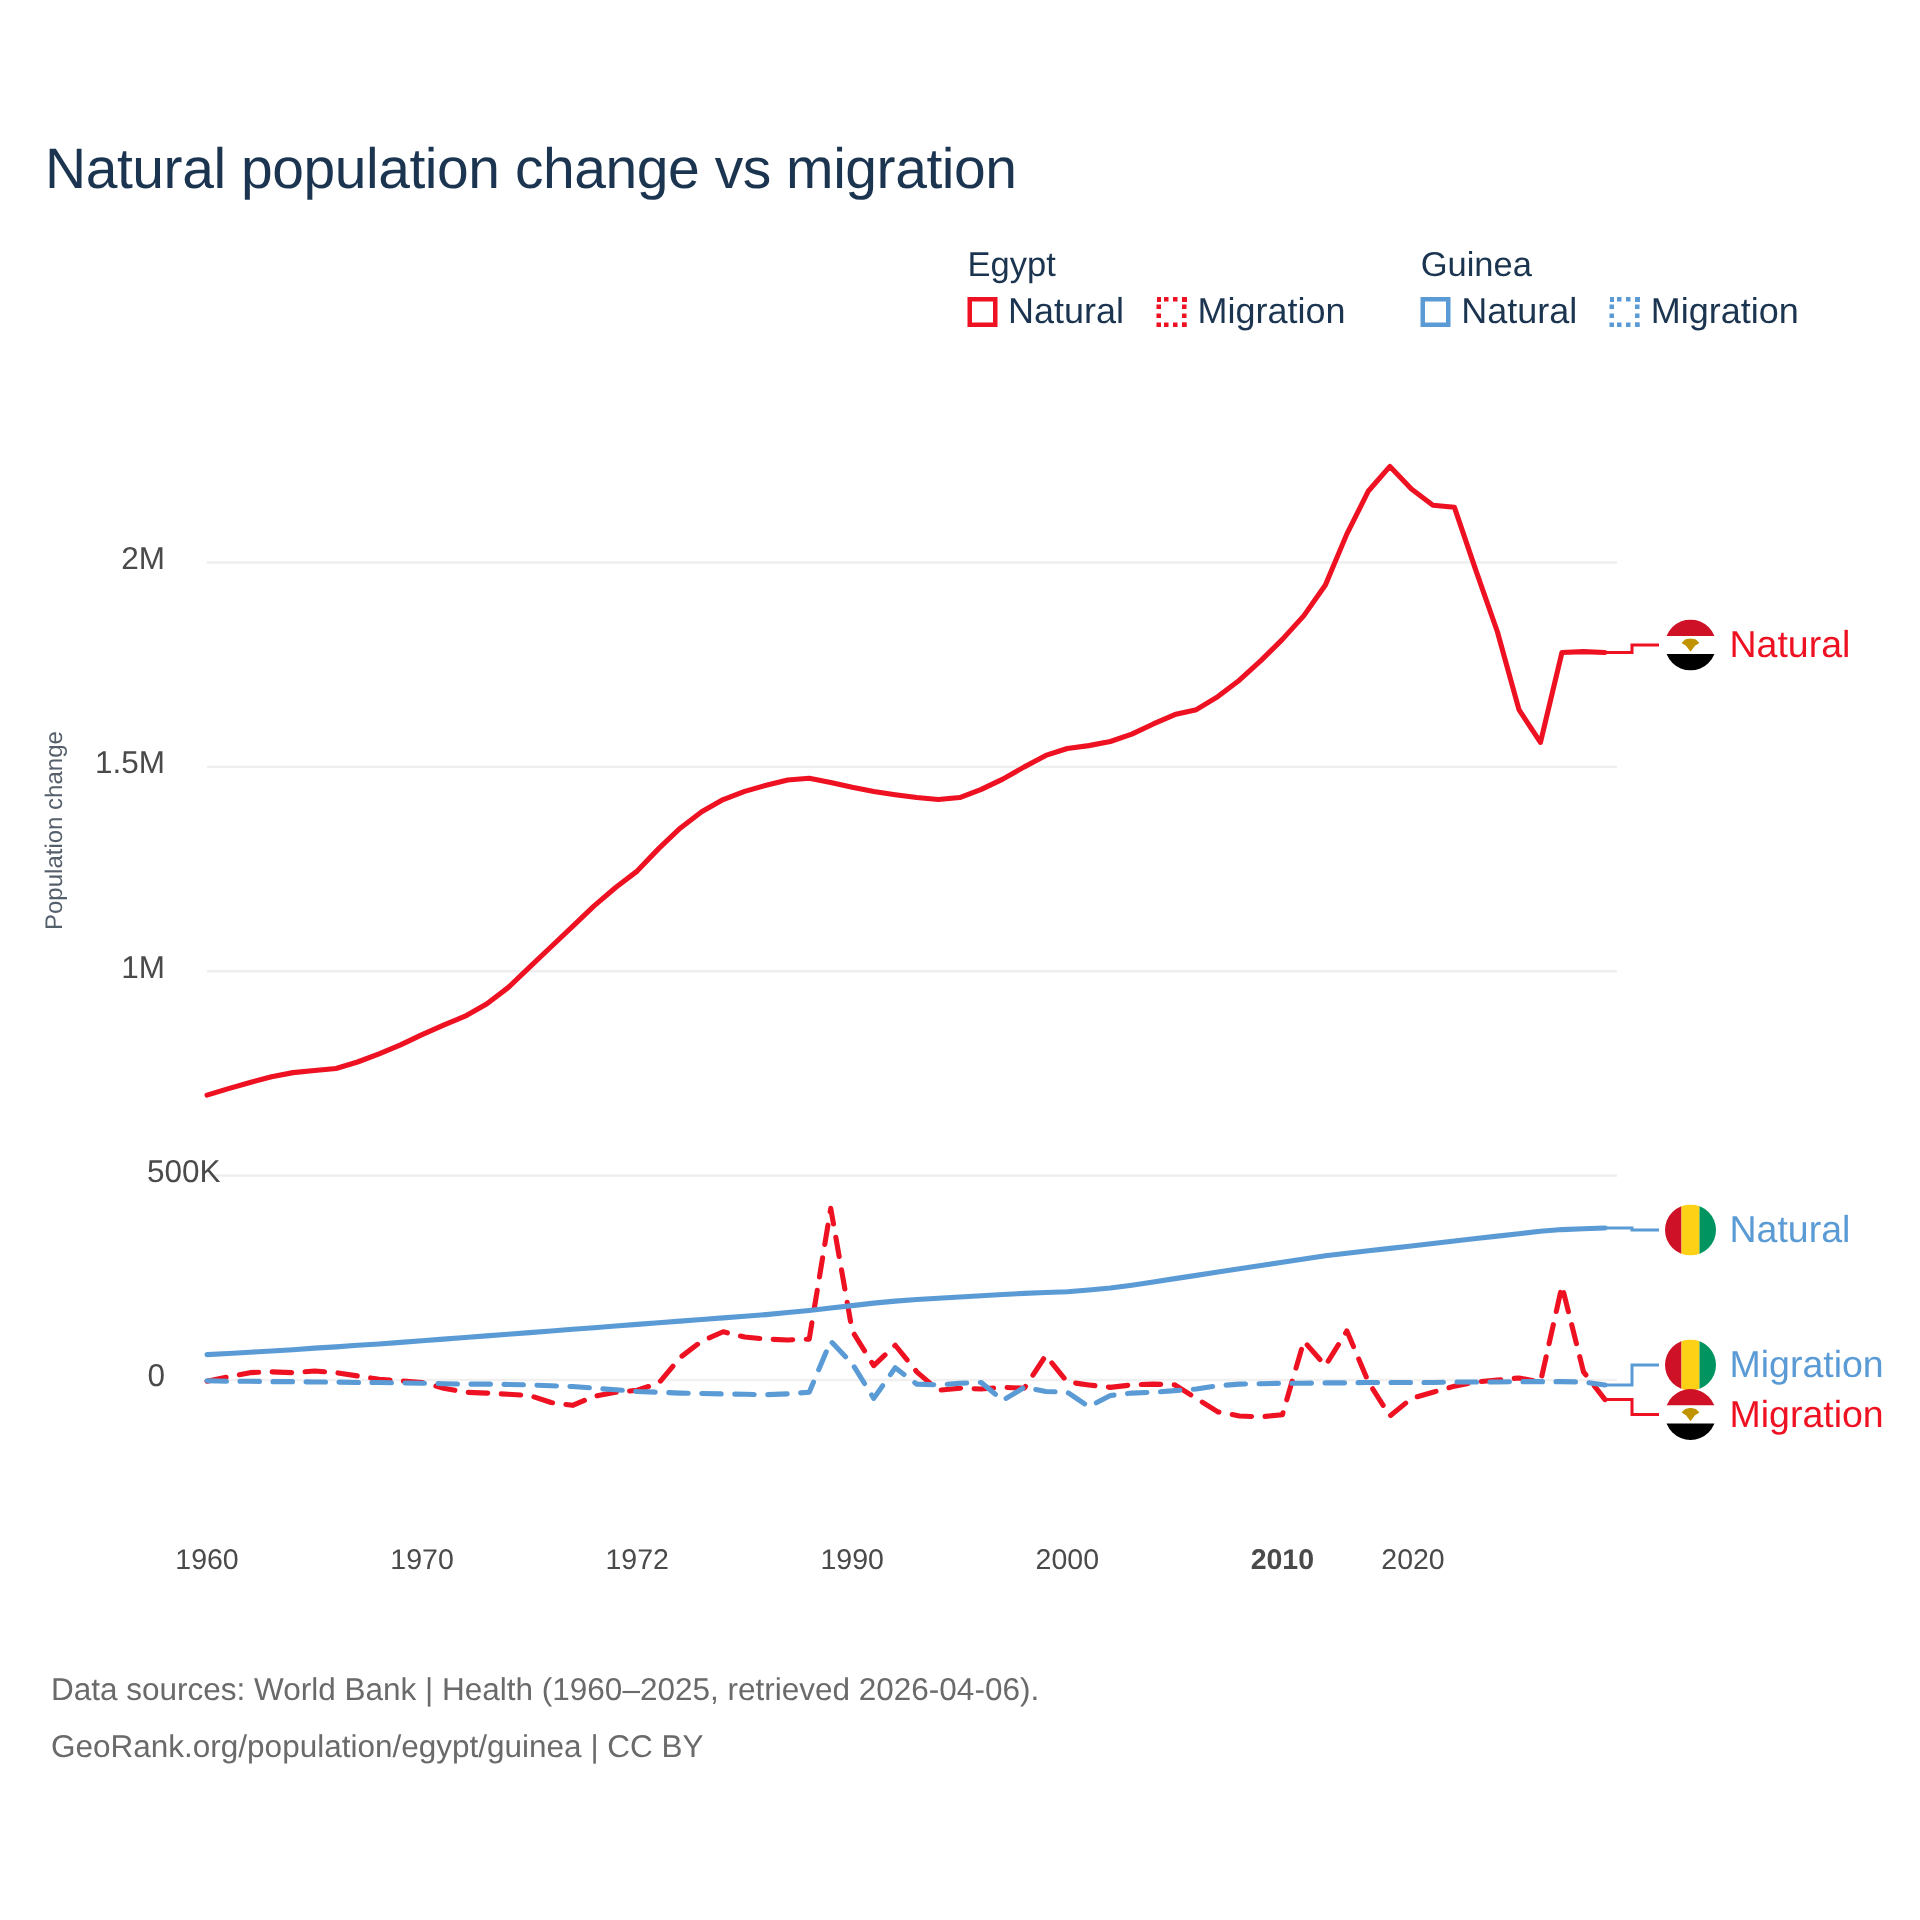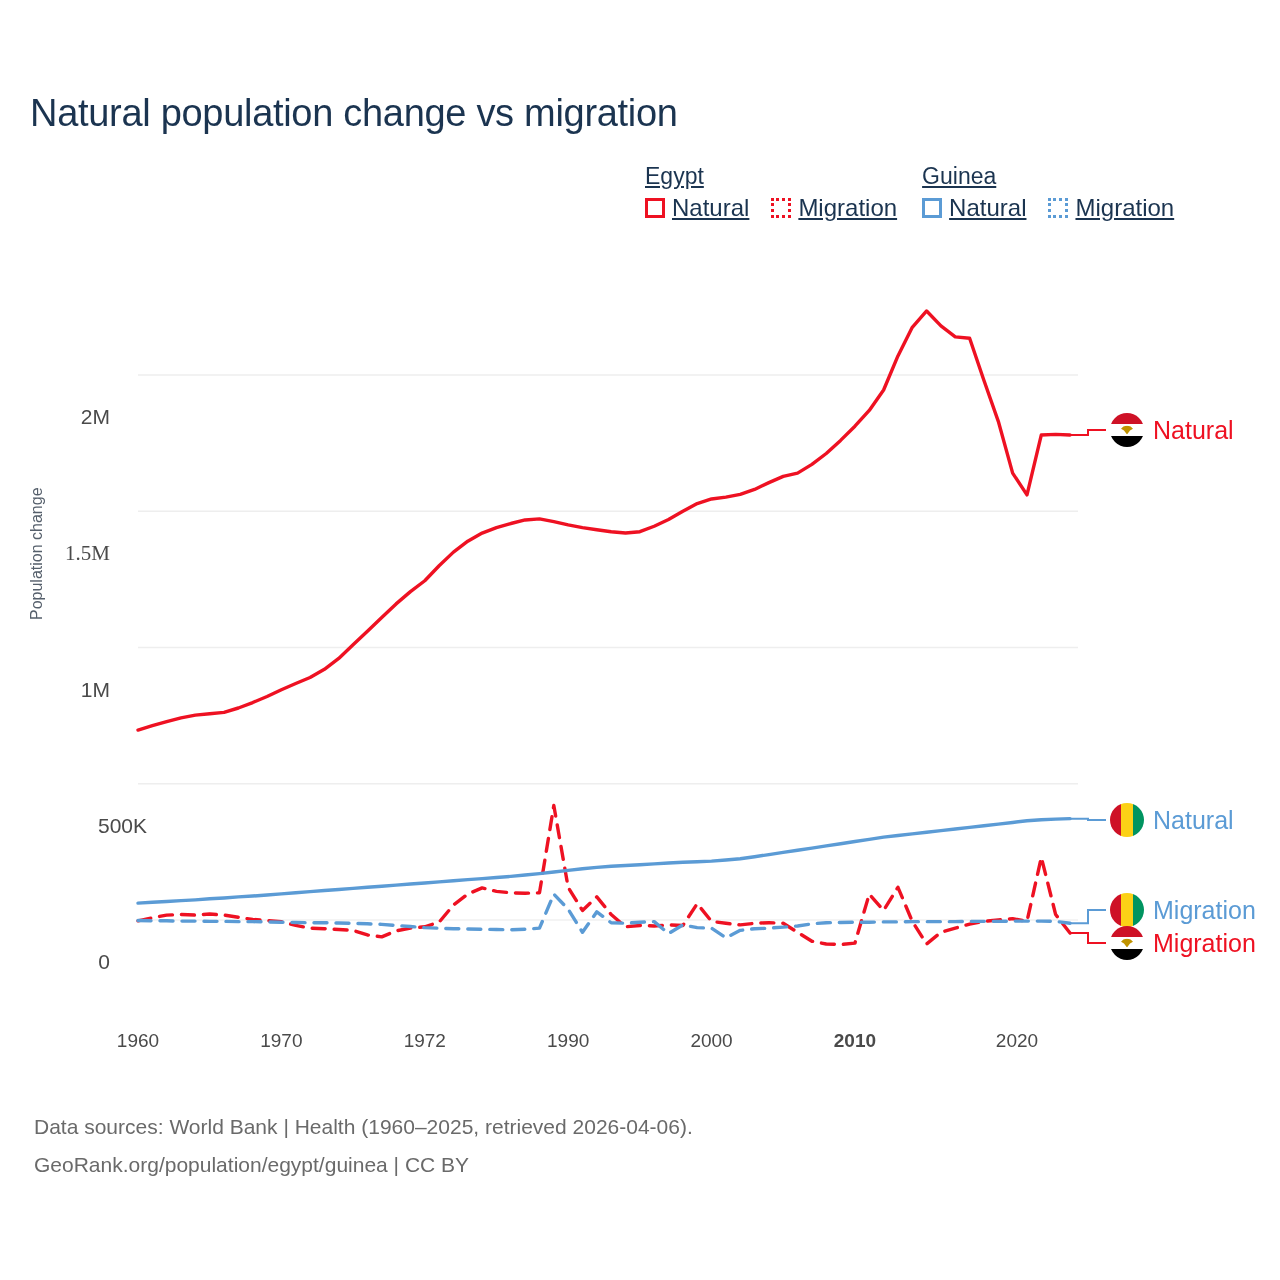--- a/index.html
+++ b/index.html
@@ -20,7 +20,7 @@
   }
 
   
-  .legend{position:absolute;left:645px;top:162px;display:flex;gap:25px;text-decoration:underline;}
+  .legend{position:absolute;left:645px;top:162px;display:flex;gap:50px;}
   .legend-group{display:flex;flex-direction:column;gap:4px;}
   .legend-country{font-size:23px;color:#1b3450;line-height:28px;}
   .legend-items{display:flex;gap:22px;align-items:center;}

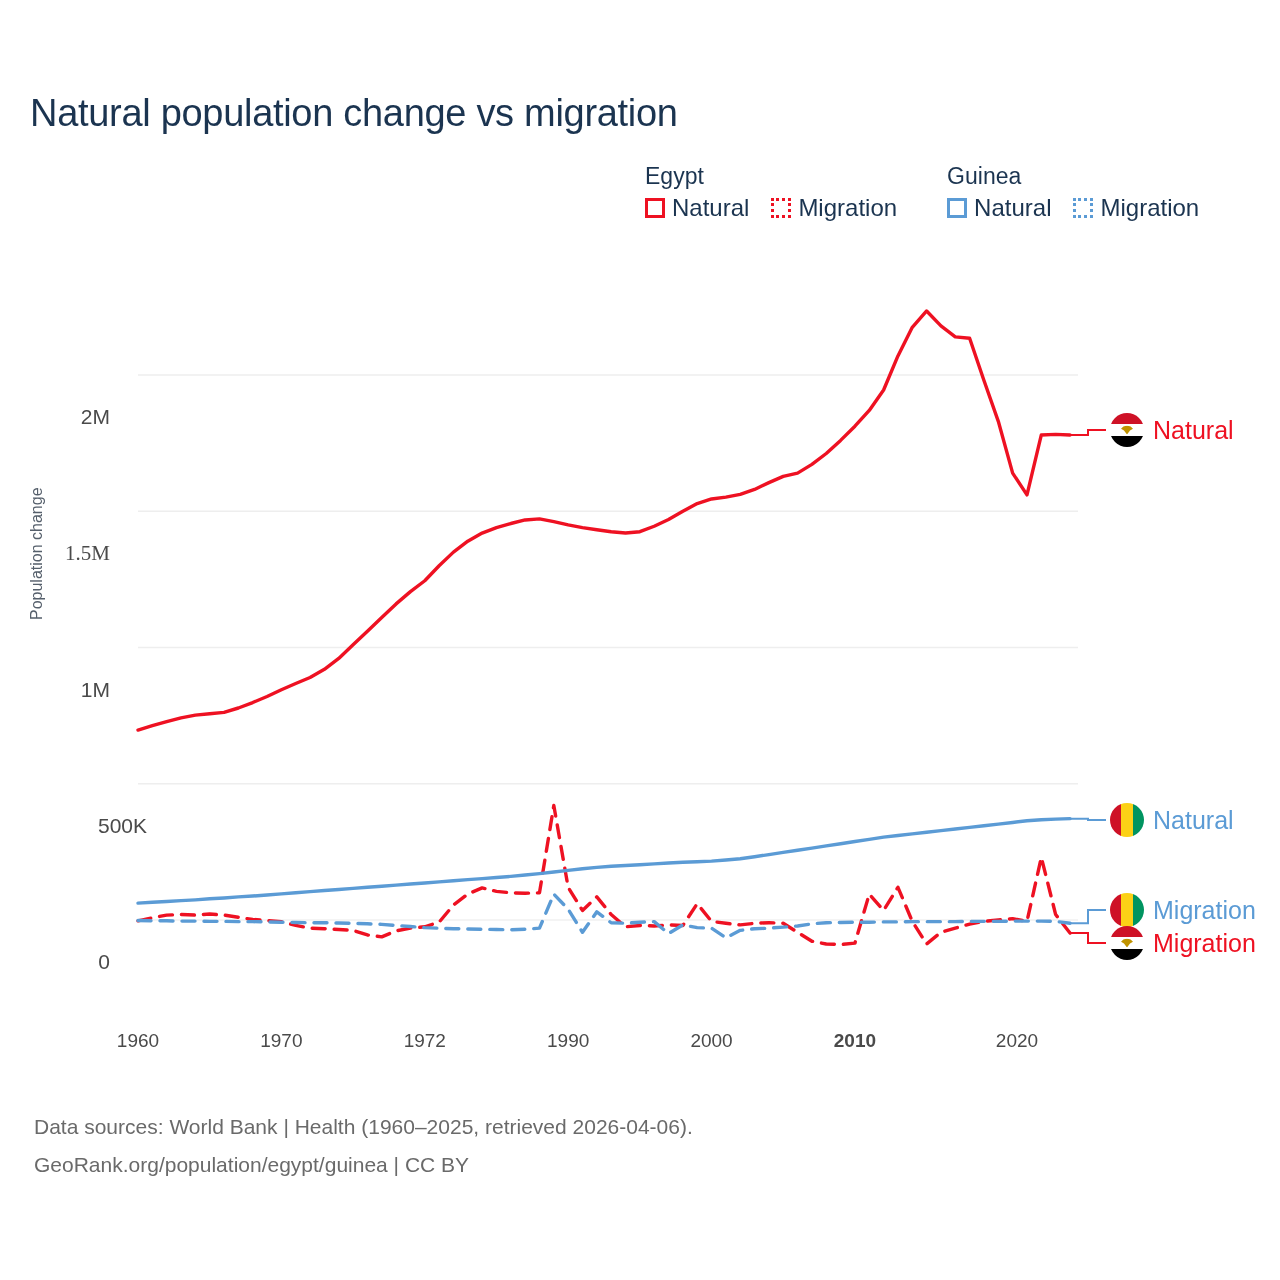--- a/index.html
+++ b/index.html
@@ -42,7 +42,7 @@
     font-size:16px;color:#555f6b;white-space:nowrap;
   }
 
-  .ytick{position:absolute;font-size:21px;color:#4a4a4a;text-align:right;width:110px;margin-top:44px;}
+  .ytick{position:absolute;font-size:21px;color:#4a4a4a;text-align:right;width:110px;}
   .xtick{position:absolute;font-size:19px;color:#4a4a4a;text-align:center;width:110px;}
 
   

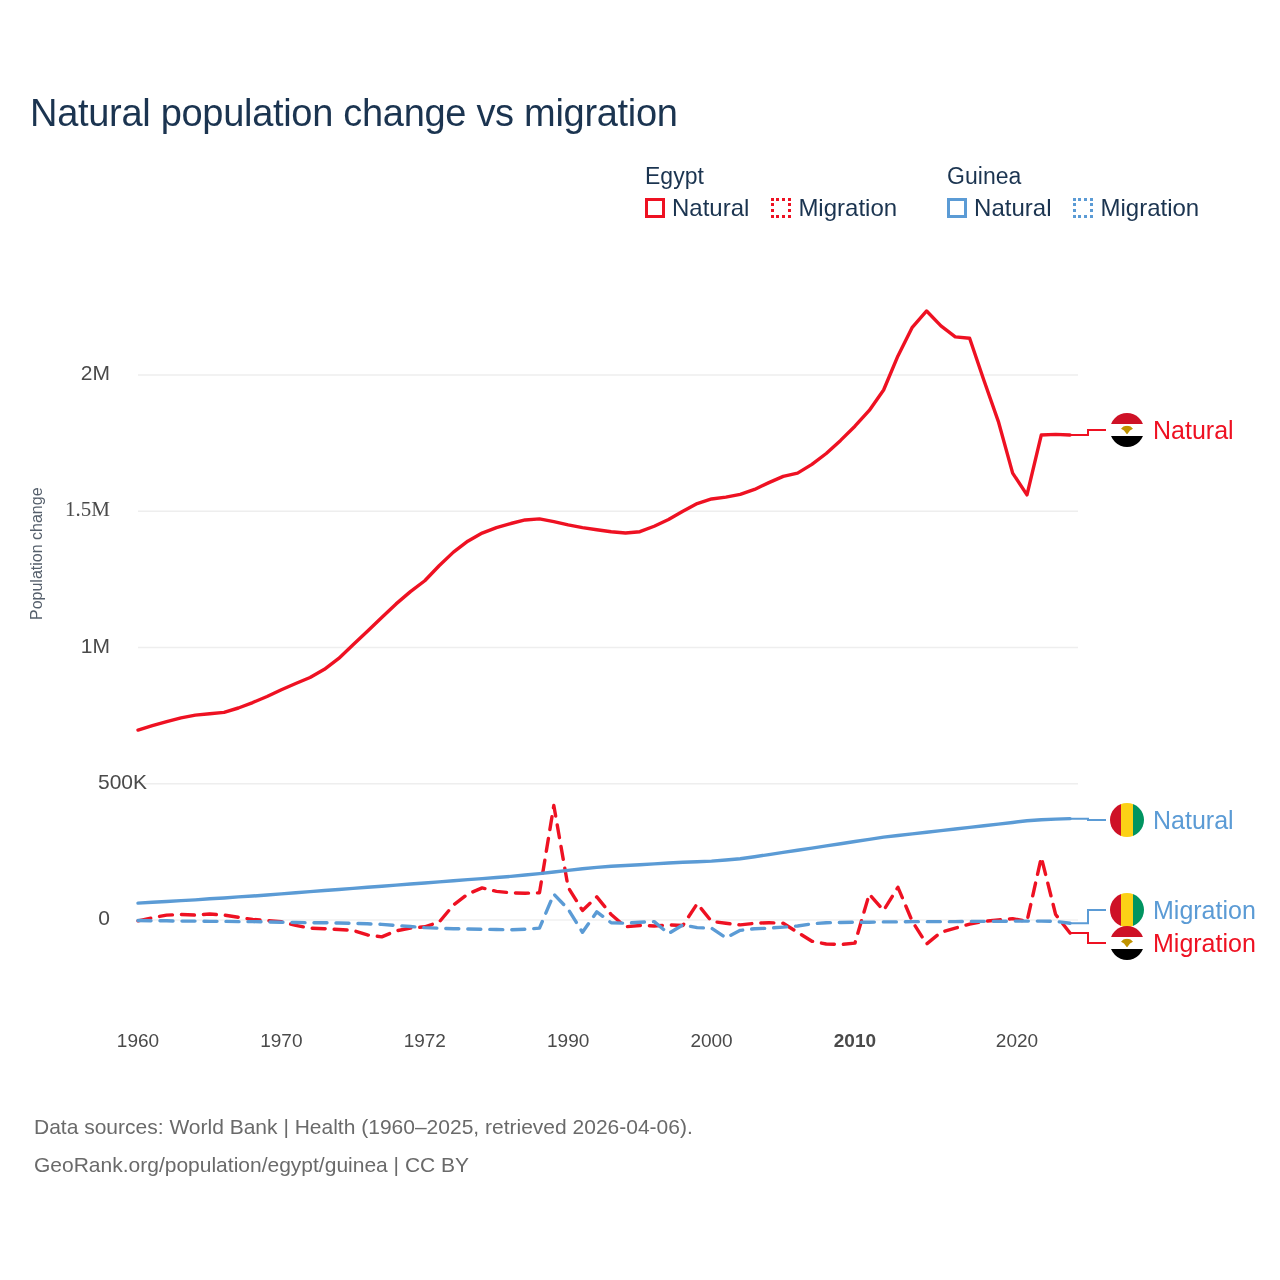--- a/index.html
+++ b/index.html
@@ -128,7 +128,7 @@
       <div class="ytick" style="left: 0px; top: 906px;">0</div>
       <div class="ytick" style="left: 4px; top: 769.75px; padding-left: 33px;">500K</div>
       <div class="ytick" style="left: 0px; top: 633.5px;">1M</div>
-      <div class="ytick" style="left: 0px; top: 497.25px; font-family: Liberation Serif, serif;">1.5M</div>
+      <div class="ytick" style="left: 0px; top: 497.25px;">1.5M</div>
       <div class="ytick" style="left: 0px; top: 361px;">2M</div>
     </div>
   <div id="xticks">

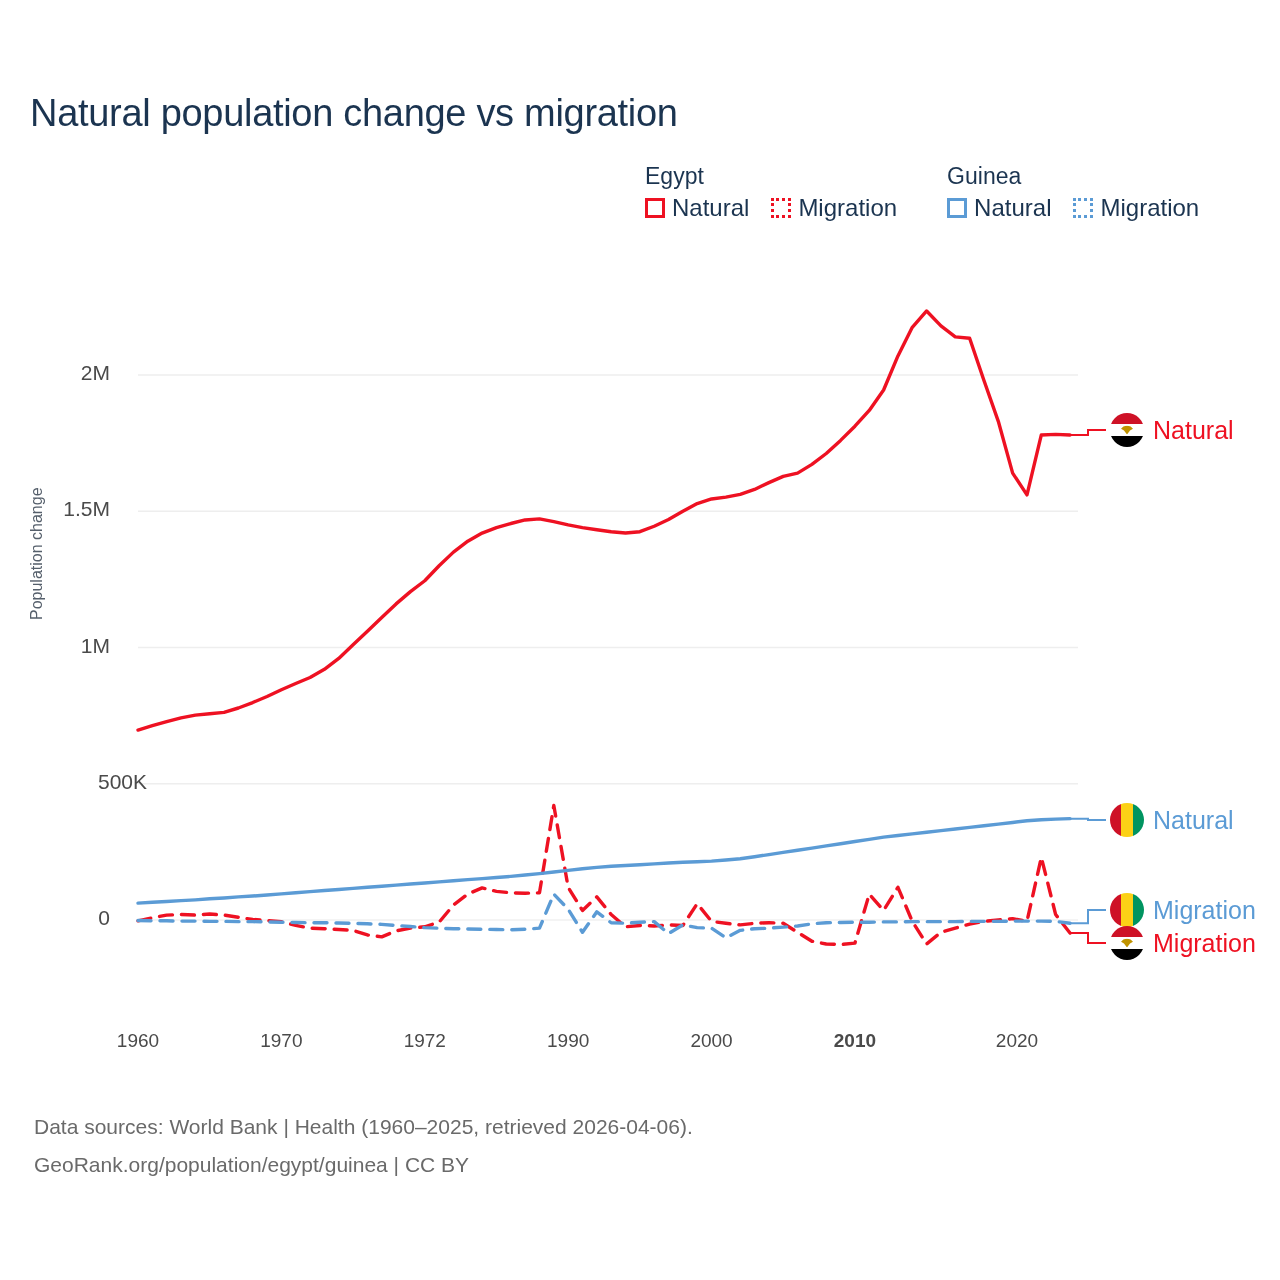--- a/index.html
+++ b/index.html
@@ -138,7 +138,7 @@
       <div class="xtick" style="left: 513.154px; top: 1030px;">1990</div>
       <div class="xtick" style="left: 656.538px; top: 1030px;">2000</div>
       <div class="xtick" style="left: 799.923px; top: 1030px; font-weight: bold;">2010</div>
-      <div class="xtick" style="left: 962px; top: 1030px;">2020</div>
+      <div class="xtick" style="left: 887px; top: 1030px;">2020</div>
     </div>
 
   <div class="endlabel" style="left:1110px;top:413px;">

